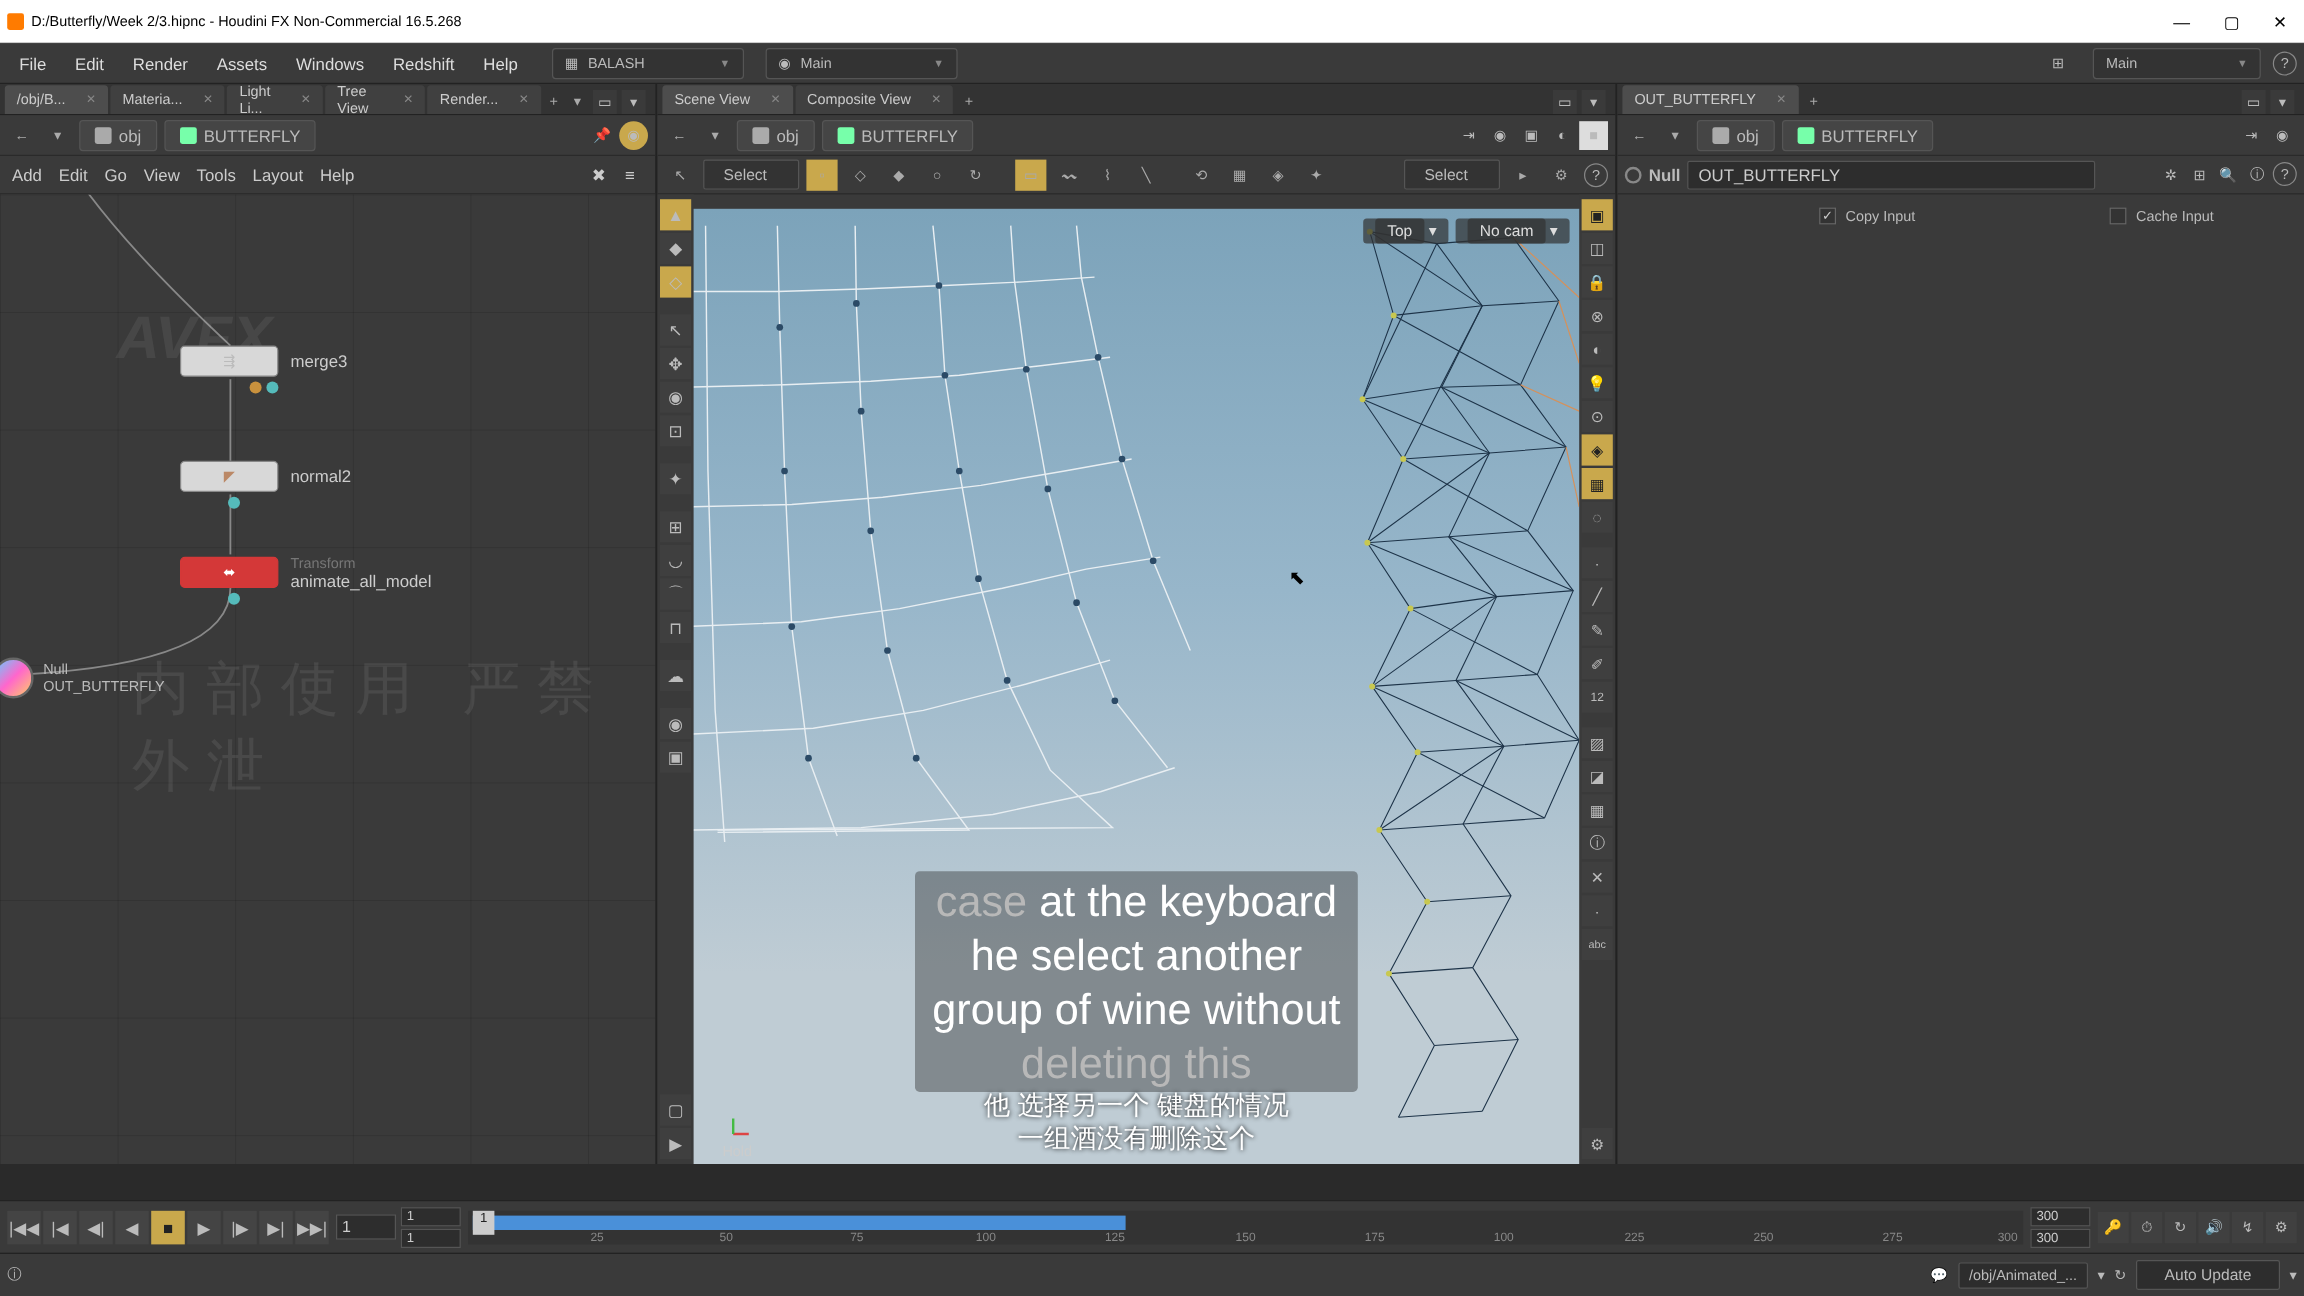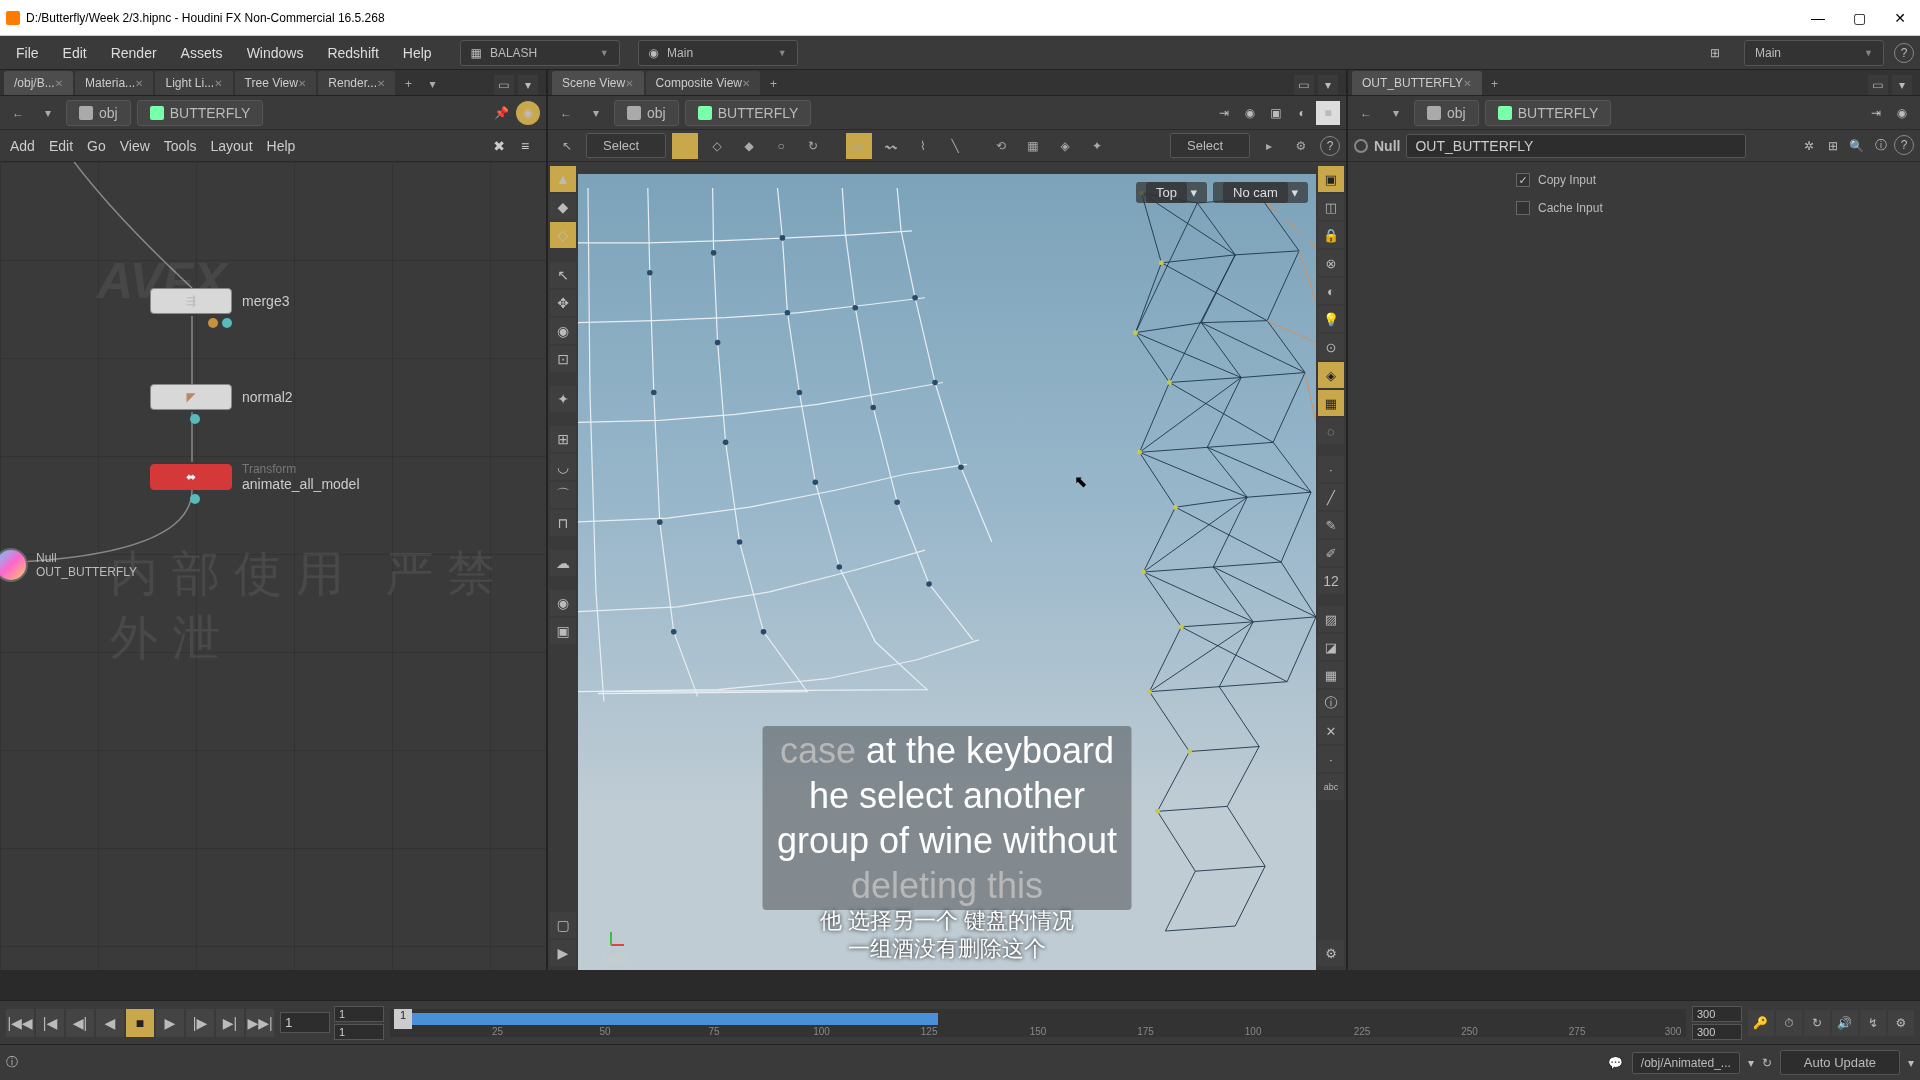--- a/index.html
+++ b/index.html
@@ -20,7 +20,7 @@
 
 
 .tabstrip { height: 26px; background: #333; display: flex; align-items: flex-end; gap: 2px; padding: 0 4px; border-bottom: 1px solid #222; }
-.tabstrip .tab { background: #404040; height: 24px; padding: 0 10px; display: flex; align-items: center; gap: 0; border-radius: 3px 3px 0 0; font-size: 12px; color: #ccc; cursor: pointer; }
+.tabstrip .tab { background: #404040; height: 24px; padding: 0 10px; display: flex; align-items: center; gap: 17px; border-radius: 3px 3px 0 0; font-size: 12px; color: #ccc; cursor: pointer; }
 .tabstrip .tab.active { background: #4d4d4d; }
 .tabstrip .tab .close { color: #888; font-size: 10px; }
 .tabstrip .plus { width: 22px; height: 22px; display: flex; align-items: center; justify-content: center; color: #aaa; }

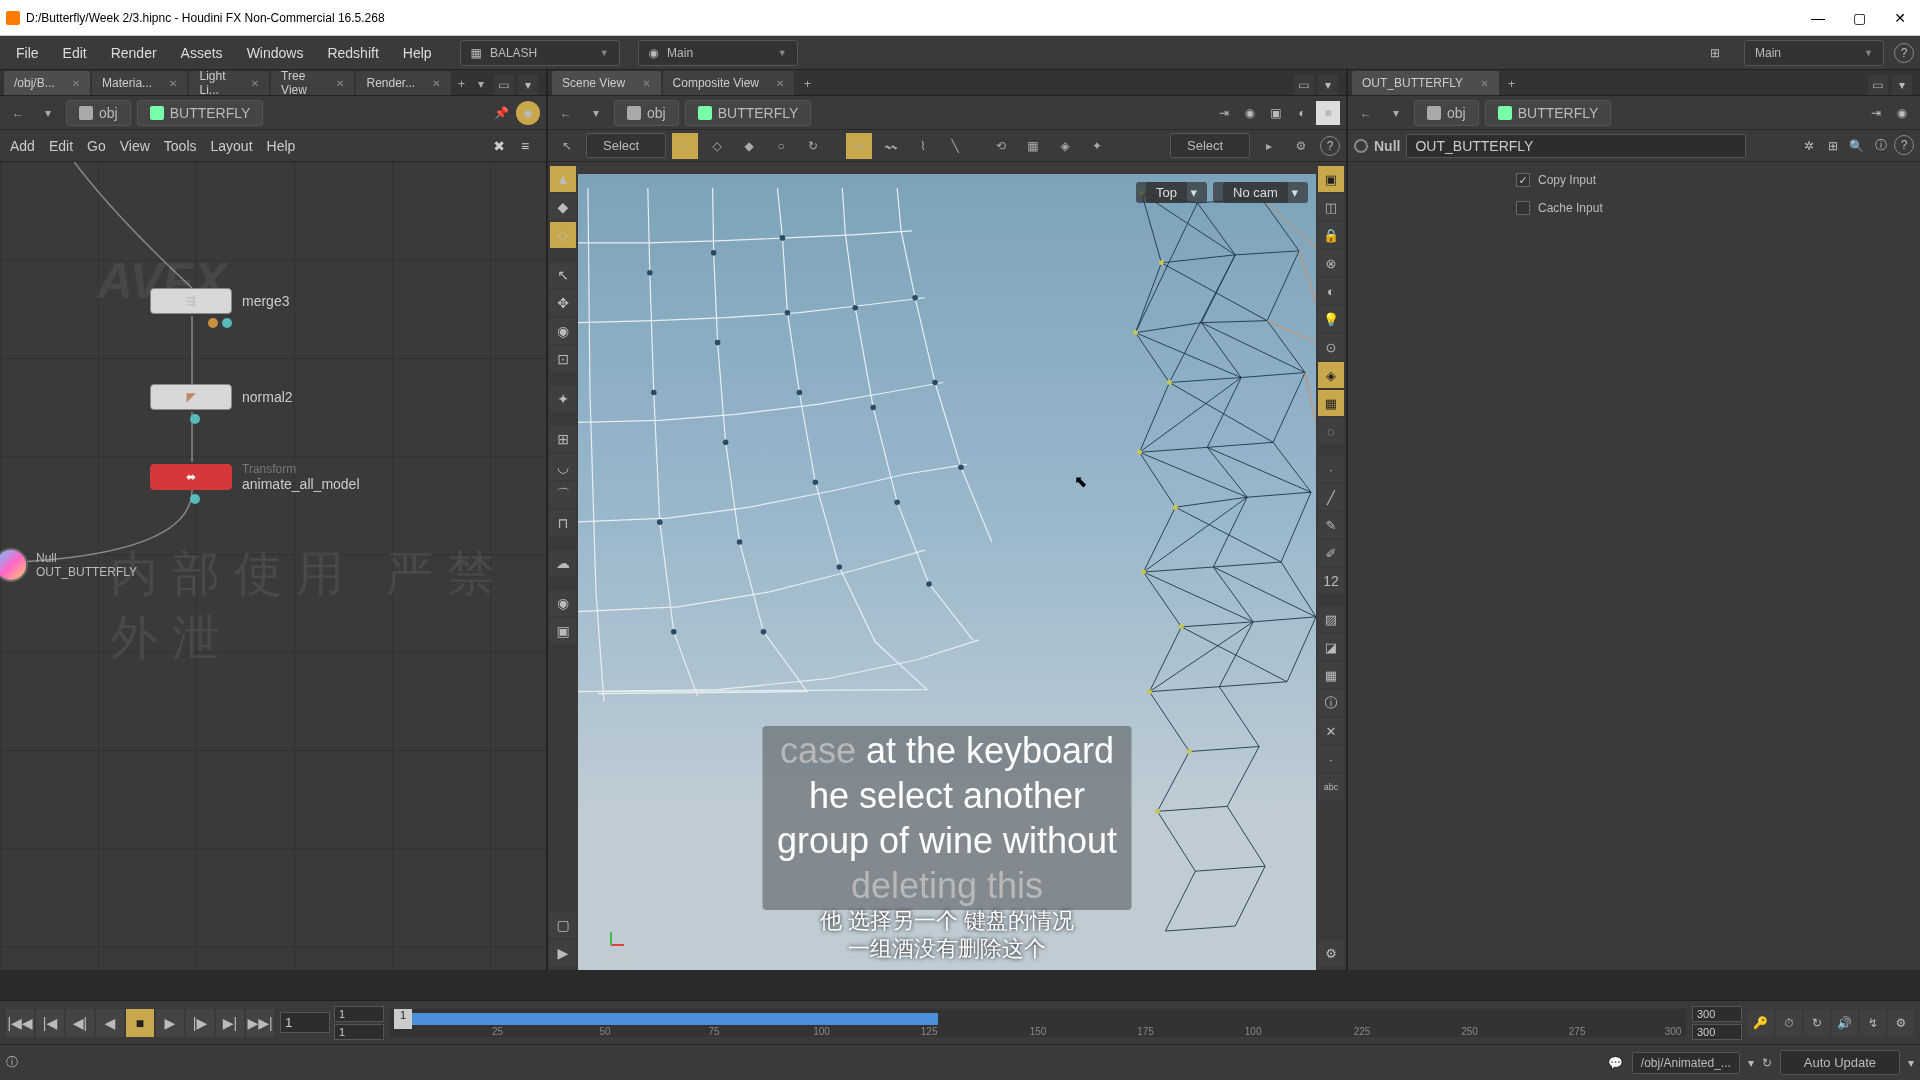--- a/index.html
+++ b/index.html
@@ -98,7 +98,7 @@
 .param-header .op-name input { background: #2d2d2d; border: 1px solid #555; color: #ccc; padding: 3px 8px; font-size: 14px; width: 340px; border-radius: 2px; }
 .param-header .r-icons { margin-left: auto; display: flex; gap: 2px; }
 .param-header .r-icons span { width: 22px; height: 22px; display: flex; align-items: center; justify-content: center; }
-.param-body { padding: 6px 10px; display: flex; flex-direction: column; gap: 4px; }
+.param-body { padding: 6px 10px; display: flex; flex-direction: row; gap: 4px; }
 .param-row { display: flex; align-items: center; gap: 8px; height: 24px; }
 .param-row .chk { width: 14px; height: 14px; border: 1px solid #666; background: #333; }
 .param-row .chk.checked::after { content: "✓"; color: #ccc; font-size: 11px; display: block; text-align: center; line-height: 12px; }

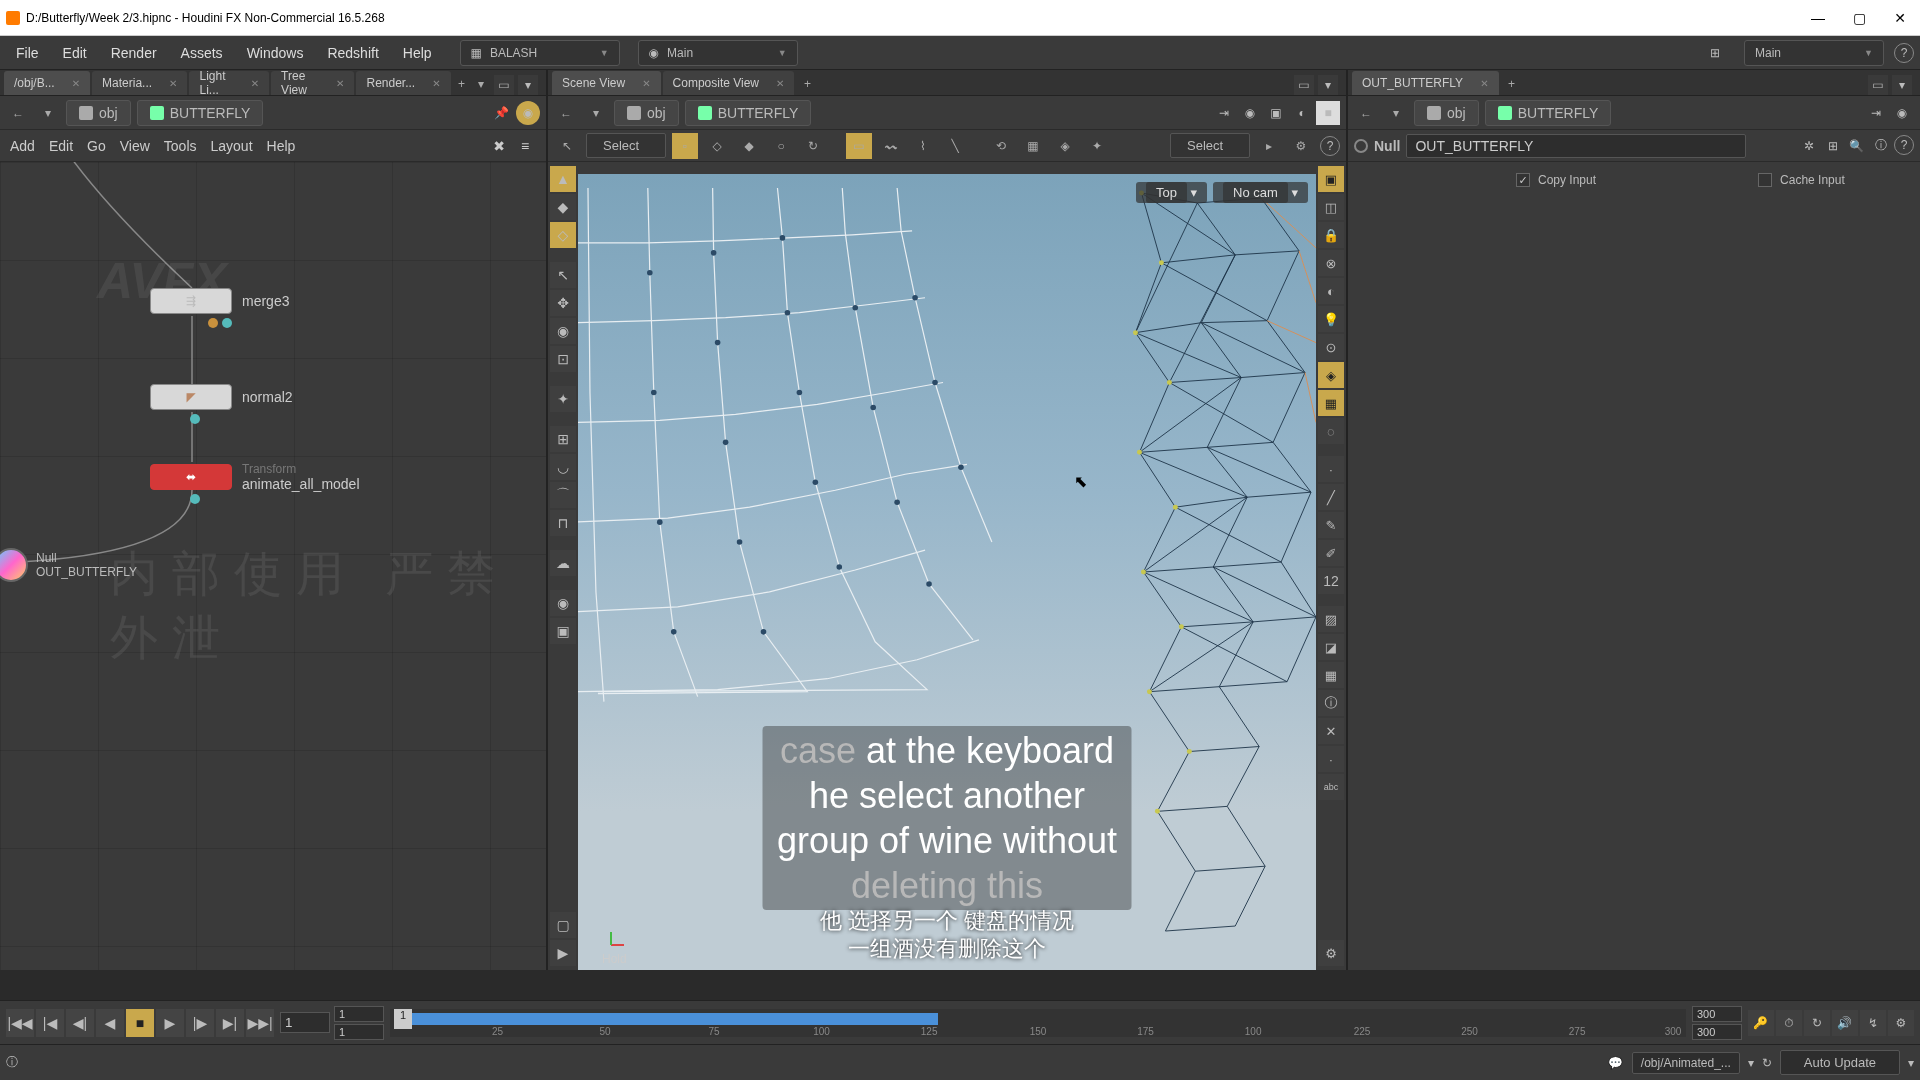--- a/index.html
+++ b/index.html
@@ -454,7 +454,7 @@
         <span>╱</span>
         <span>✎</span>
         <span>✐</span>
-        <span style="font-size:14px">12</span>
+        <span style="font-size:10px">12</span>
         <span class="gap" style="background:transparent;height:8px"></span>
         <span>▨</span>
         <span>◪</span>

